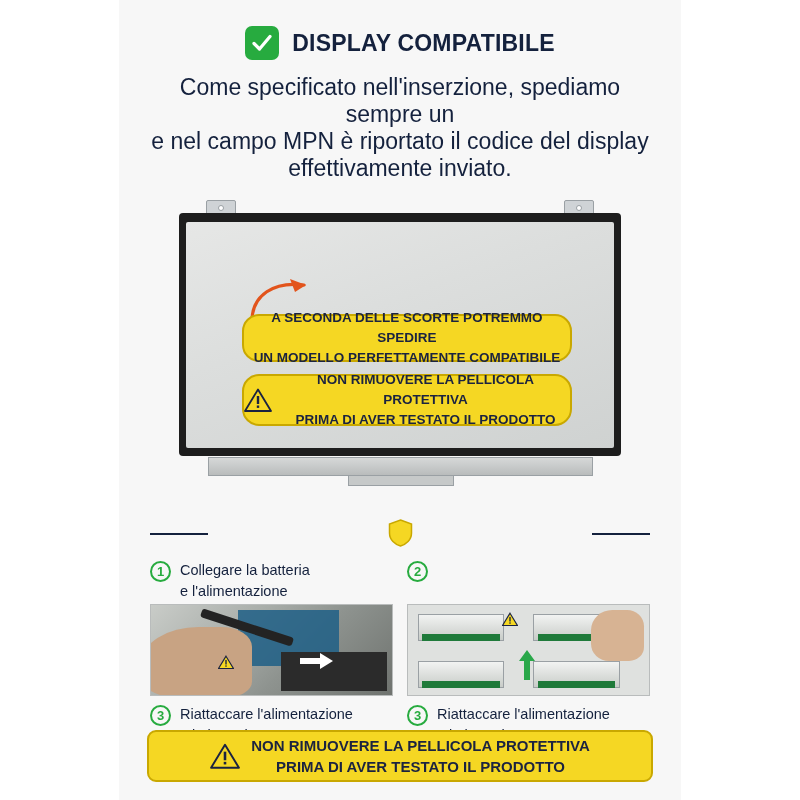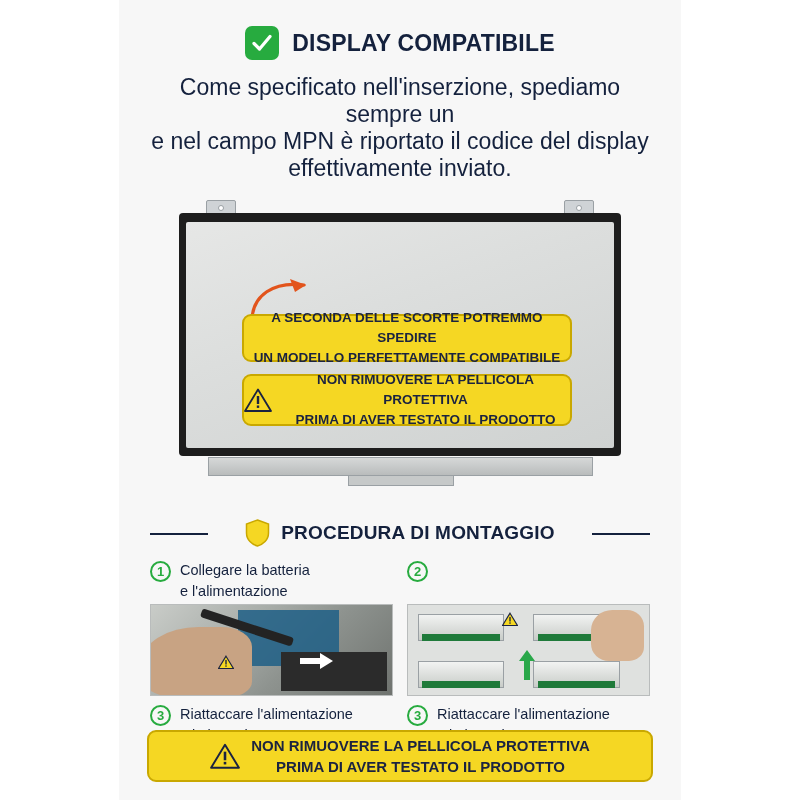--- a/index.html
+++ b/index.html
@@ -152,7 +152,7 @@
     position: absolute;
     background: #f5d723;
     border: 2px solid #c9a800;
-    border-radius: 9px;
+    border-radius: 17px;
     box-sizing: border-box;
     color: #1b2340;
     font-weight: bold;

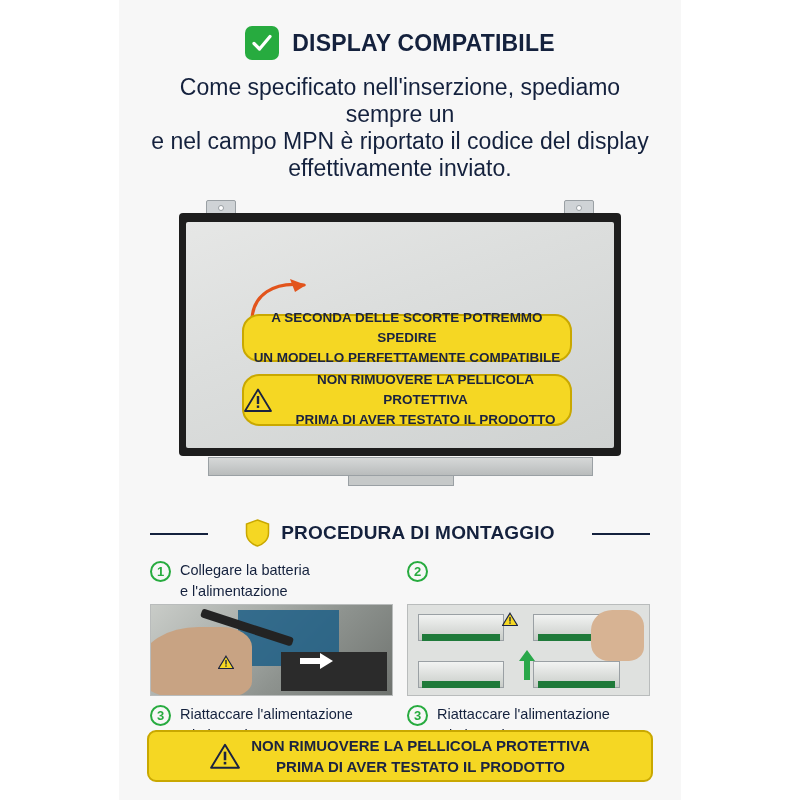--- a/index.html
+++ b/index.html
@@ -403,7 +403,6 @@
       <svg width="25" height="28" viewBox="0 0 25 28" aria-hidden="true">
         <path d="M12.5 1 L23.5 5 V14 C23.5 21, 18 25.5, 12.5 27 C7 25.5, 1.5 21, 1.5 14 V5 Z" fill="#f5d723" stroke="#c9a800" stroke-width="1.5"></path>
       </svg>
-      <div class="proc-title">PROCEDURA DI MONTAGGIO</div>
       <div class="rule r"></div>
     </div>
 

